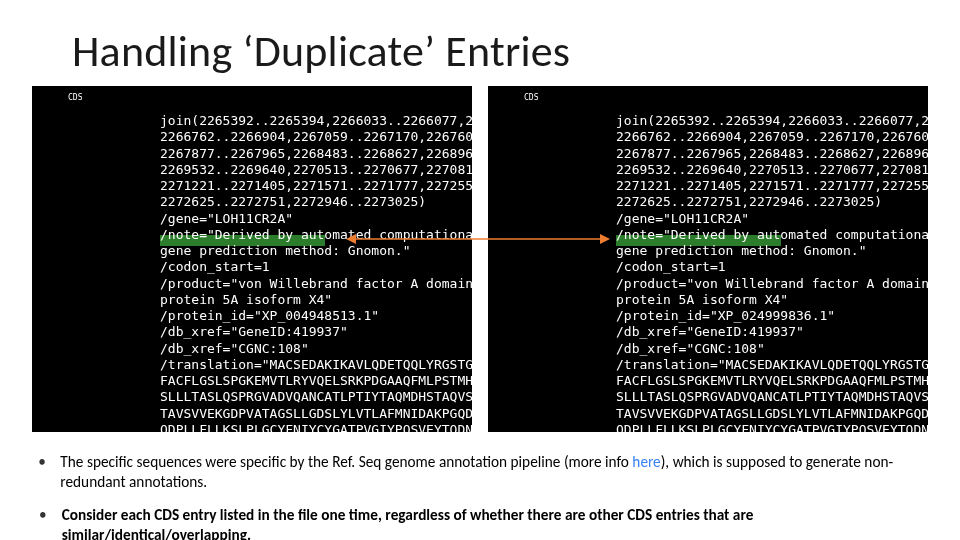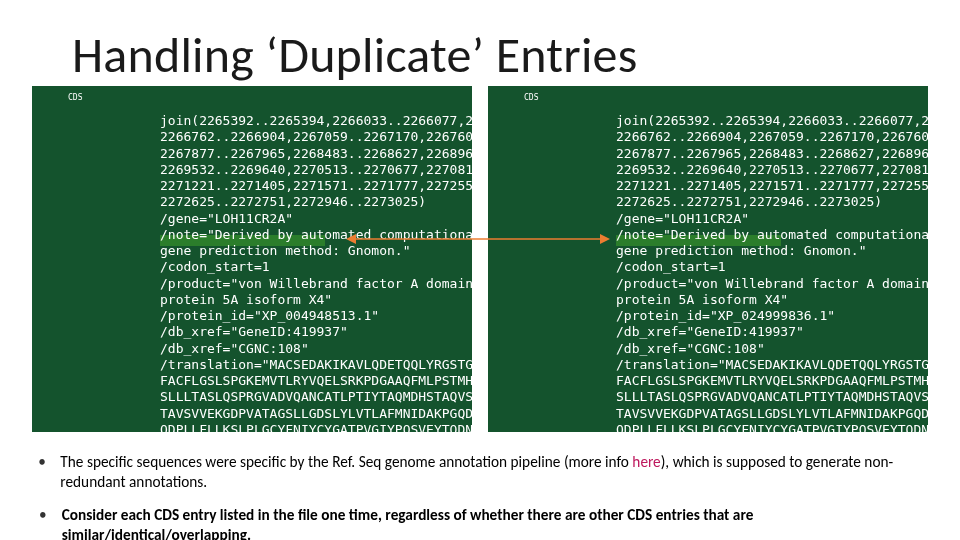--- a/index.html
+++ b/index.html
@@ -11,7 +11,7 @@
   }
   .title {
     position: absolute; left: 72px; top: 24px;
-    font-size: 50px; font-weight: 400; color: #1a1a1a;
+    font-size: 44px; font-weight: 400; color: #1a1a1a;
     letter-spacing: 0.2px;
   }
   .panels {

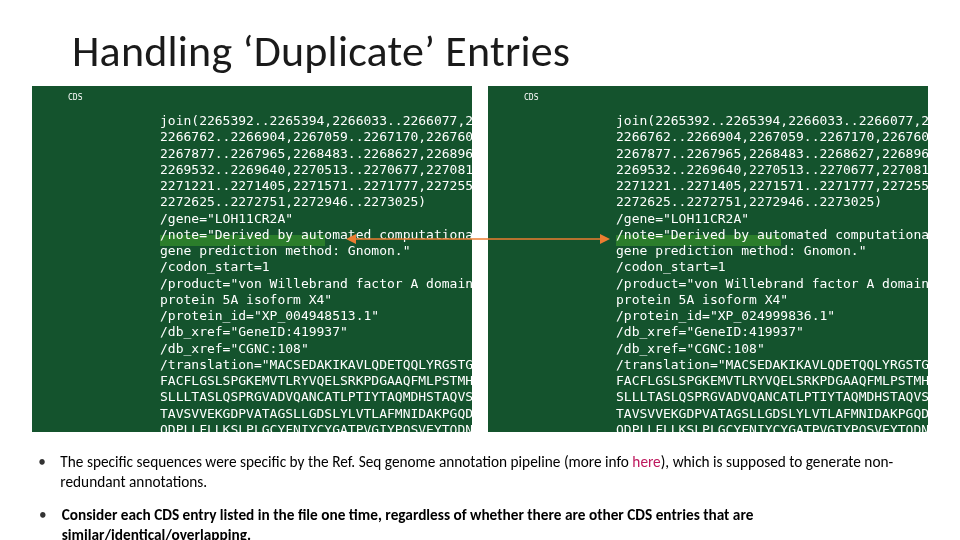--- a/index.html
+++ b/index.html
@@ -19,7 +19,7 @@
     width: 896px; display: flex; gap: 16px;
   }
   .terminal {
-    background: #14532d; color: #fff;
+    background: #000000; color: #fff;
     font-family: Consolas, "Lucida Console", monospace;
     font-size: 8.1px; line-height: 1.25;
     width: 440px; height: 346px;

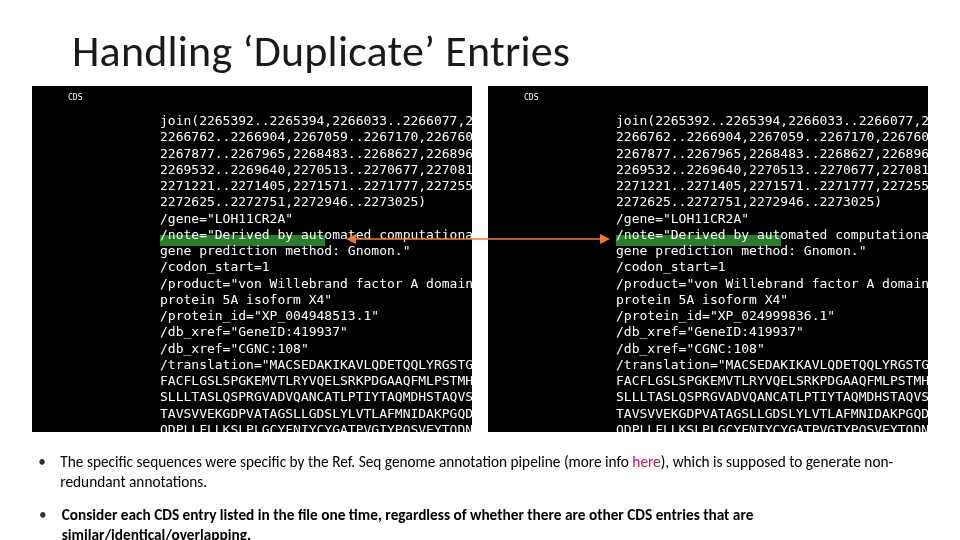--- a/index.html
+++ b/index.html
@@ -52,7 +52,7 @@
   }
   .b-row { display: flex; gap: 12px; margin-bottom: 14px; }
   .b-dot { width: 14px; text-align: center; color: #333; }
-  .link { color: #be185d; cursor: pointer; }
+  .link { color: #3b82f6; cursor: pointer; }
   b { font-weight: 700; }
 </style>
 </head>

